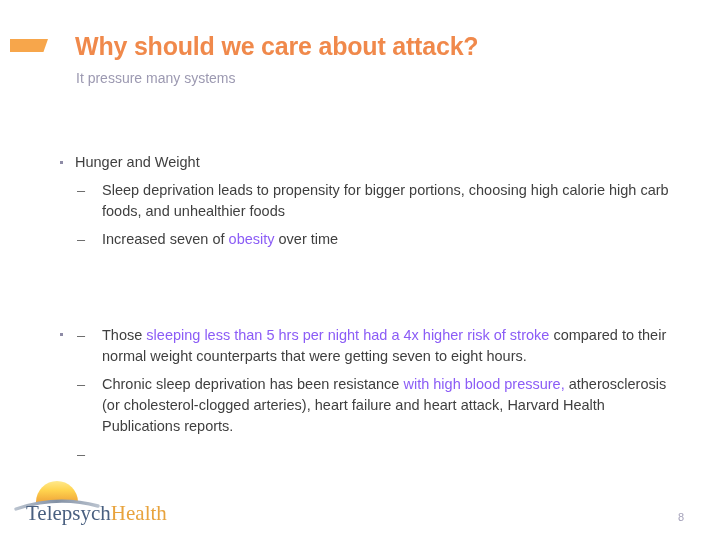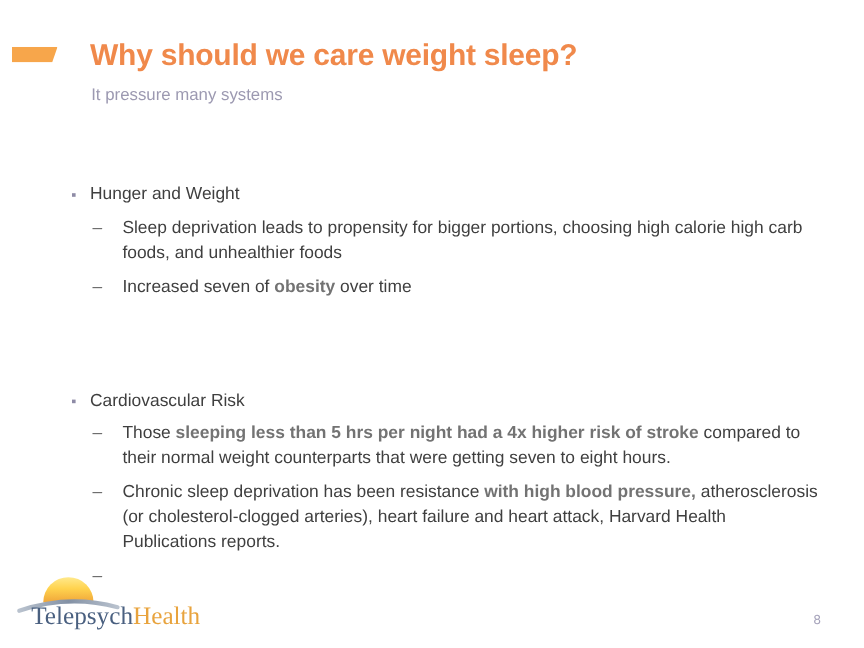--- a/index.html
+++ b/index.html
@@ -121,7 +121,7 @@
 
   <div class="accent-bar"></div>
 
-  <div class="title">Why should we care weight sleep?</div>
+  <div class="title">Why should we care about attack?</div>
 
   <div class="subtitle">It pressure many systems</div>
 

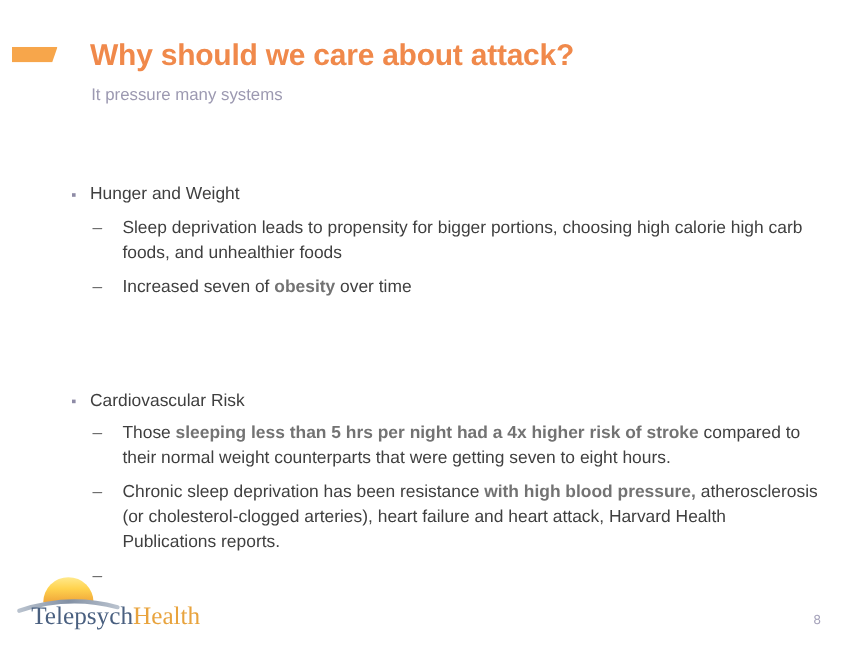--- a/index.html
+++ b/index.html
@@ -91,7 +91,7 @@
     font-size: 14.5px;
     line-height: 1.45;
   }
-  .l2 b { font-weight: 700; color: #737373; }
+  .l2 b { font-weight: 400; color: #8b5cf6; }
 
   .gap-between-groups { height: 24px; }
 

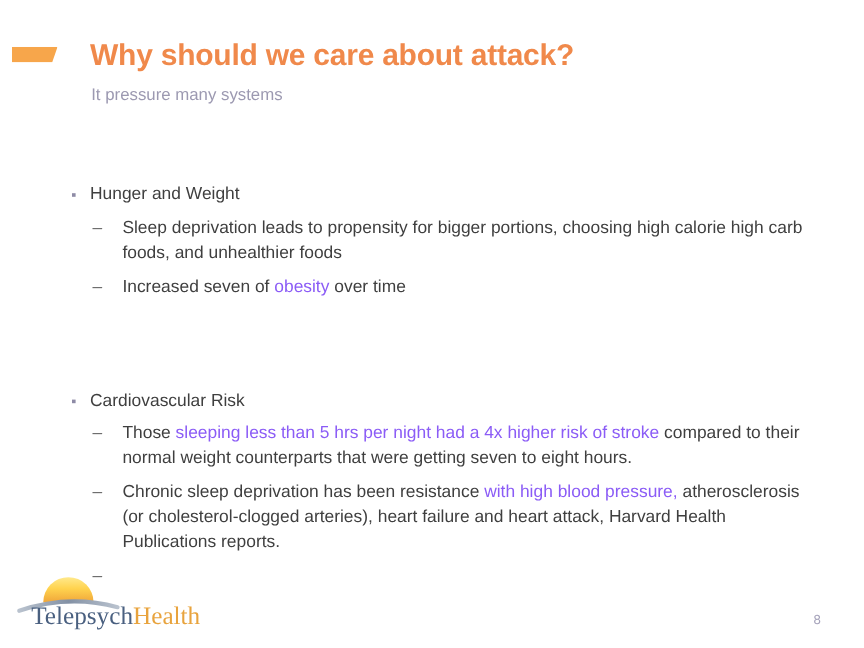--- a/index.html
+++ b/index.html
@@ -133,7 +133,7 @@
       </div>
       <div class="gap-between-groups"></div>
       <div class="group">
-        <div class="l1"><span class="dot"></span><span>Cardiovascular Risk</span></div>
+        <div class="l1"><span class="dot"></span></div>
         <div class="l2"><span class="dash">–</span><span><span>Those </span><b>sleeping less than 5 hrs per night had a 4x higher risk of stroke</b><span> compared to their normal weight counterparts that were getting seven to eight hours.</span></span></div>
         <div class="l2"><span class="dash">–</span><span><span>Chronic sleep deprivation has been resistance </span><b>with high blood pressure,</b><span> atherosclerosis (or cholesterol-clogged arteries), heart failure and heart attack, Harvard Health Publications reports.</span></span></div>
         <div class="l2"><span class="dash">–</span></div>

